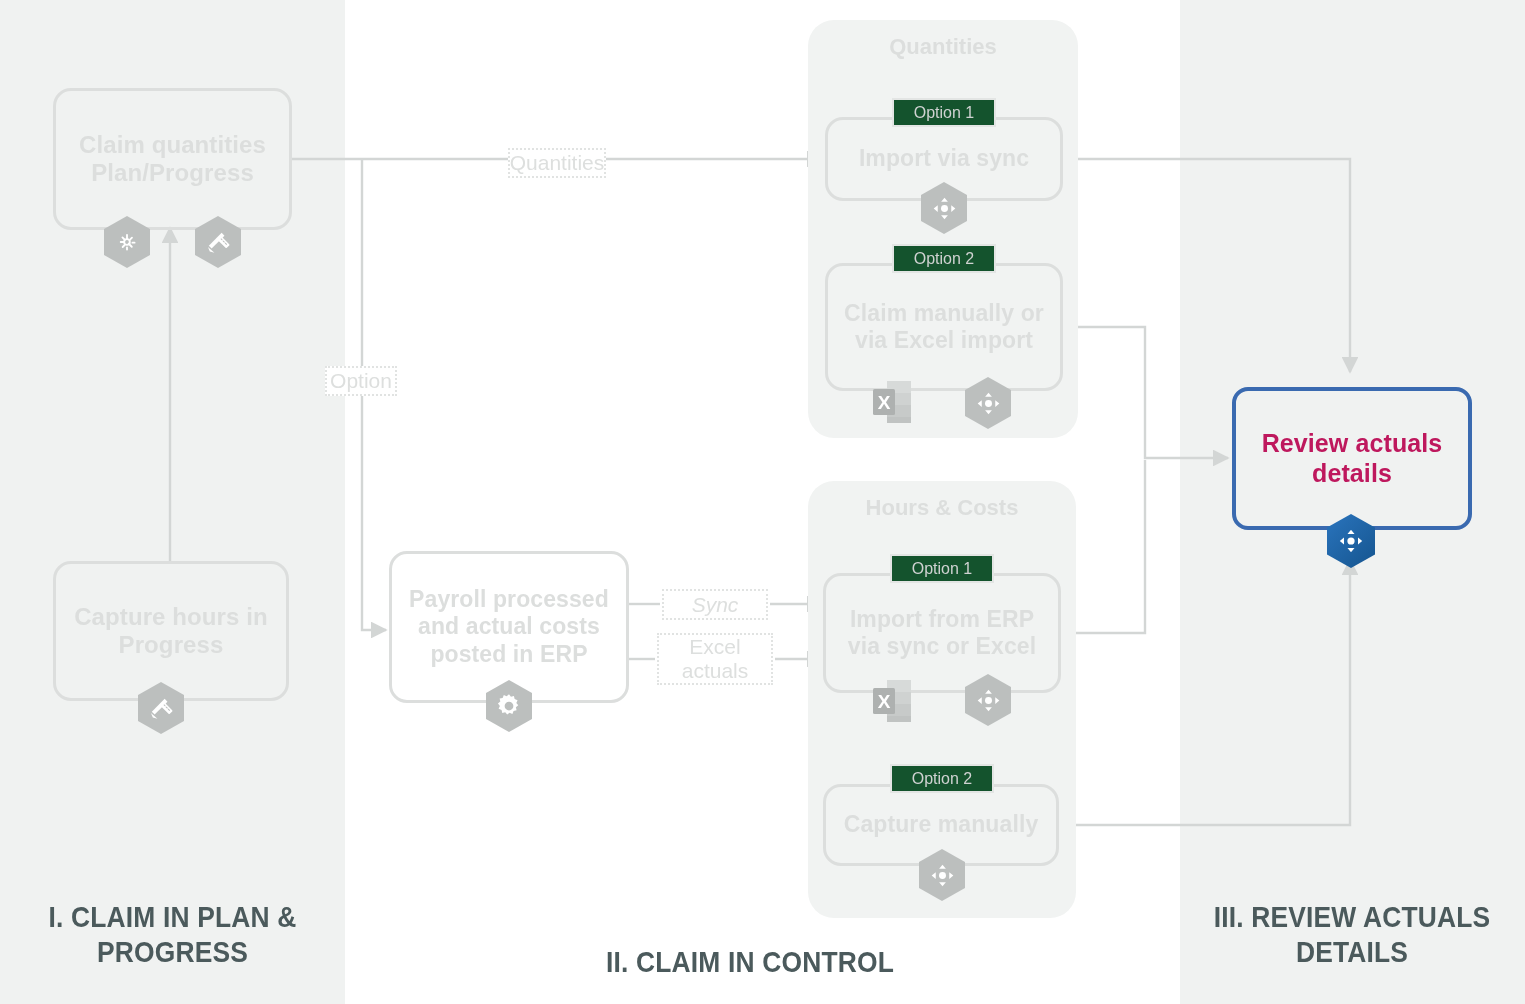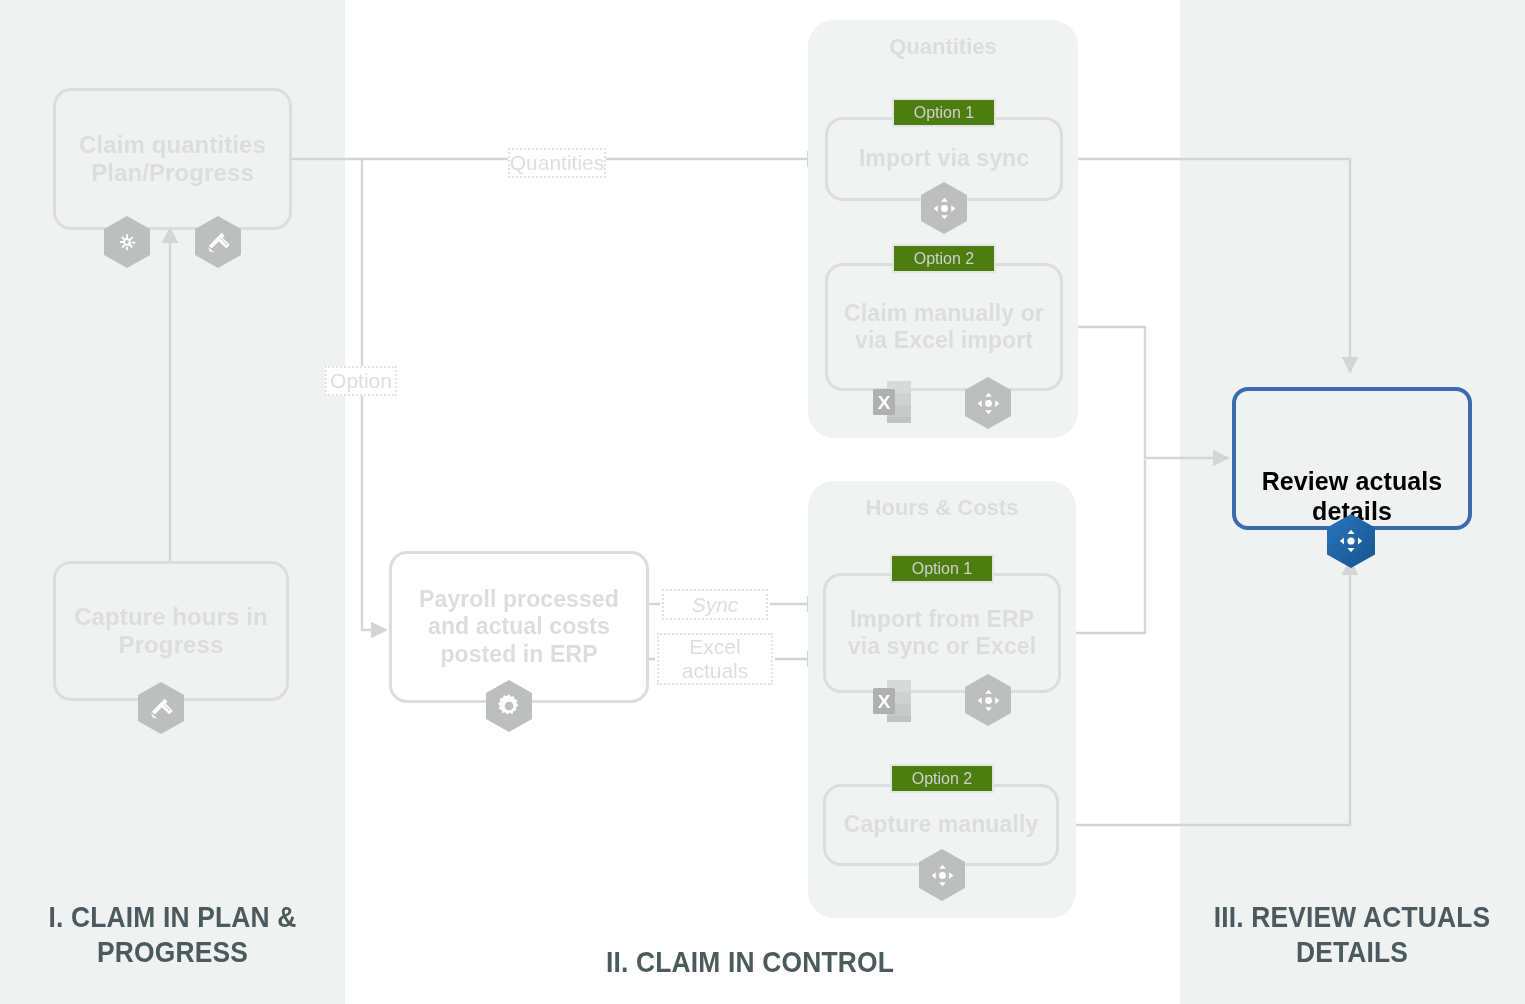--- a/index.html
+++ b/index.html
@@ -64,7 +64,7 @@
   .opt-tag{
     position:absolute;
     box-sizing:border-box;
-    background:#4d7c0f;
+    background:#14532d;
     border:2px solid #e3e5e4;
     color:#cfd2d1;
     font-size:16px;

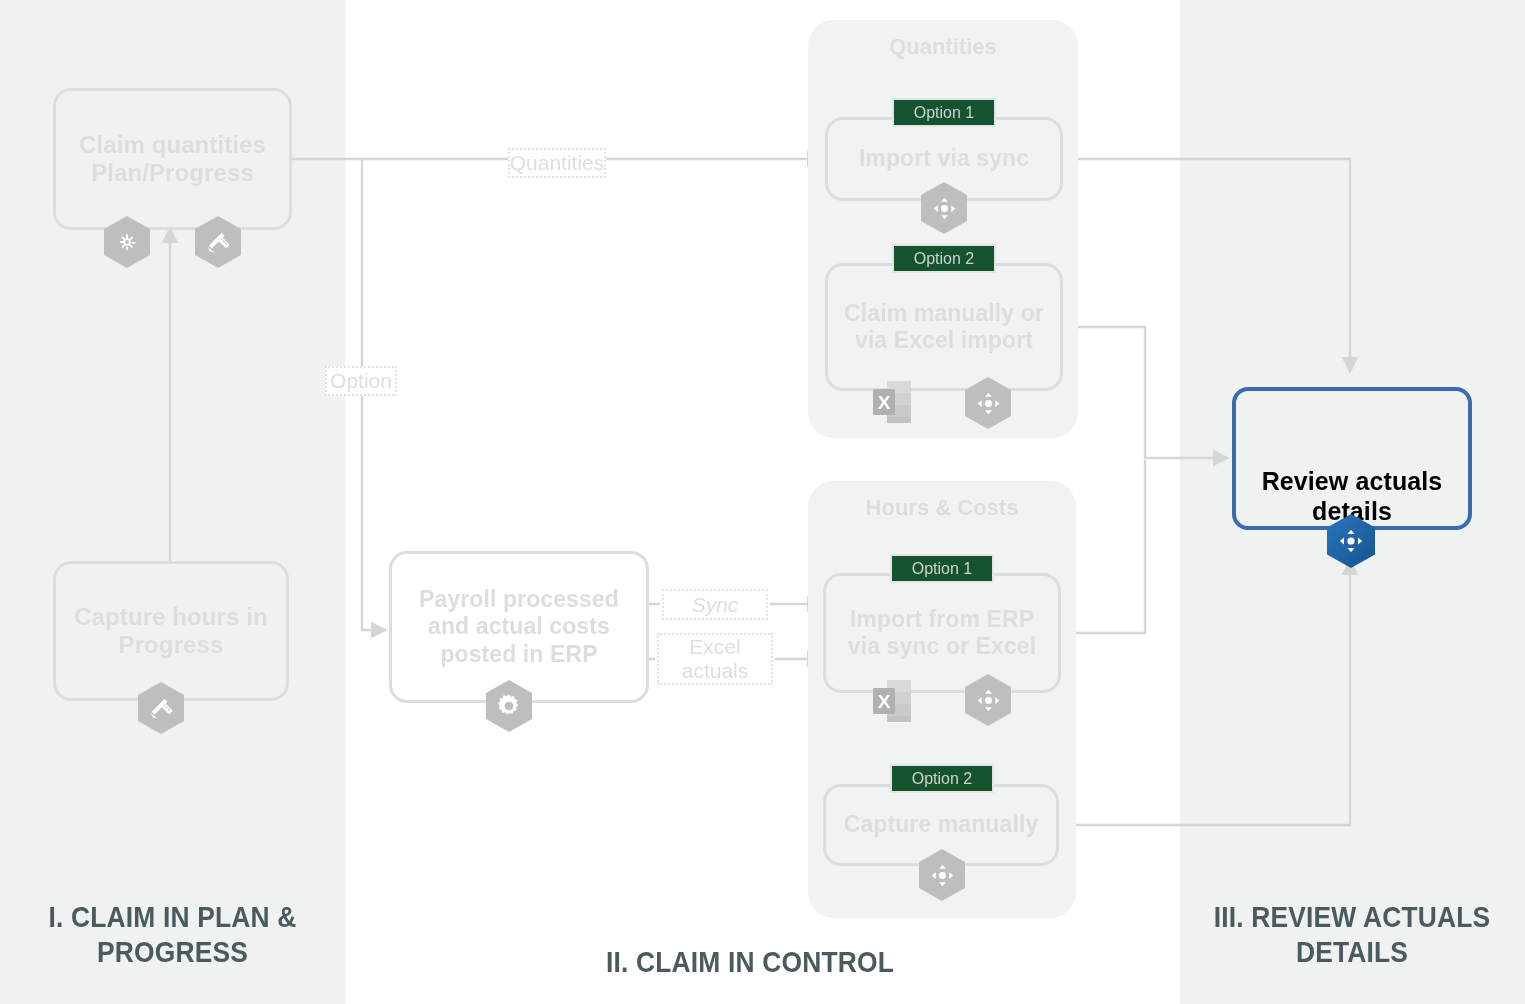--- a/index.html
+++ b/index.html
@@ -39,10 +39,9 @@
   
   .node.hl{
     border:4px solid #3a6ab0;
-    color:#000000;
+    color:#be185d;
     background:#f0f2f1;
     border-radius:16px;
-    align-items:flex-end;
   }
 
   

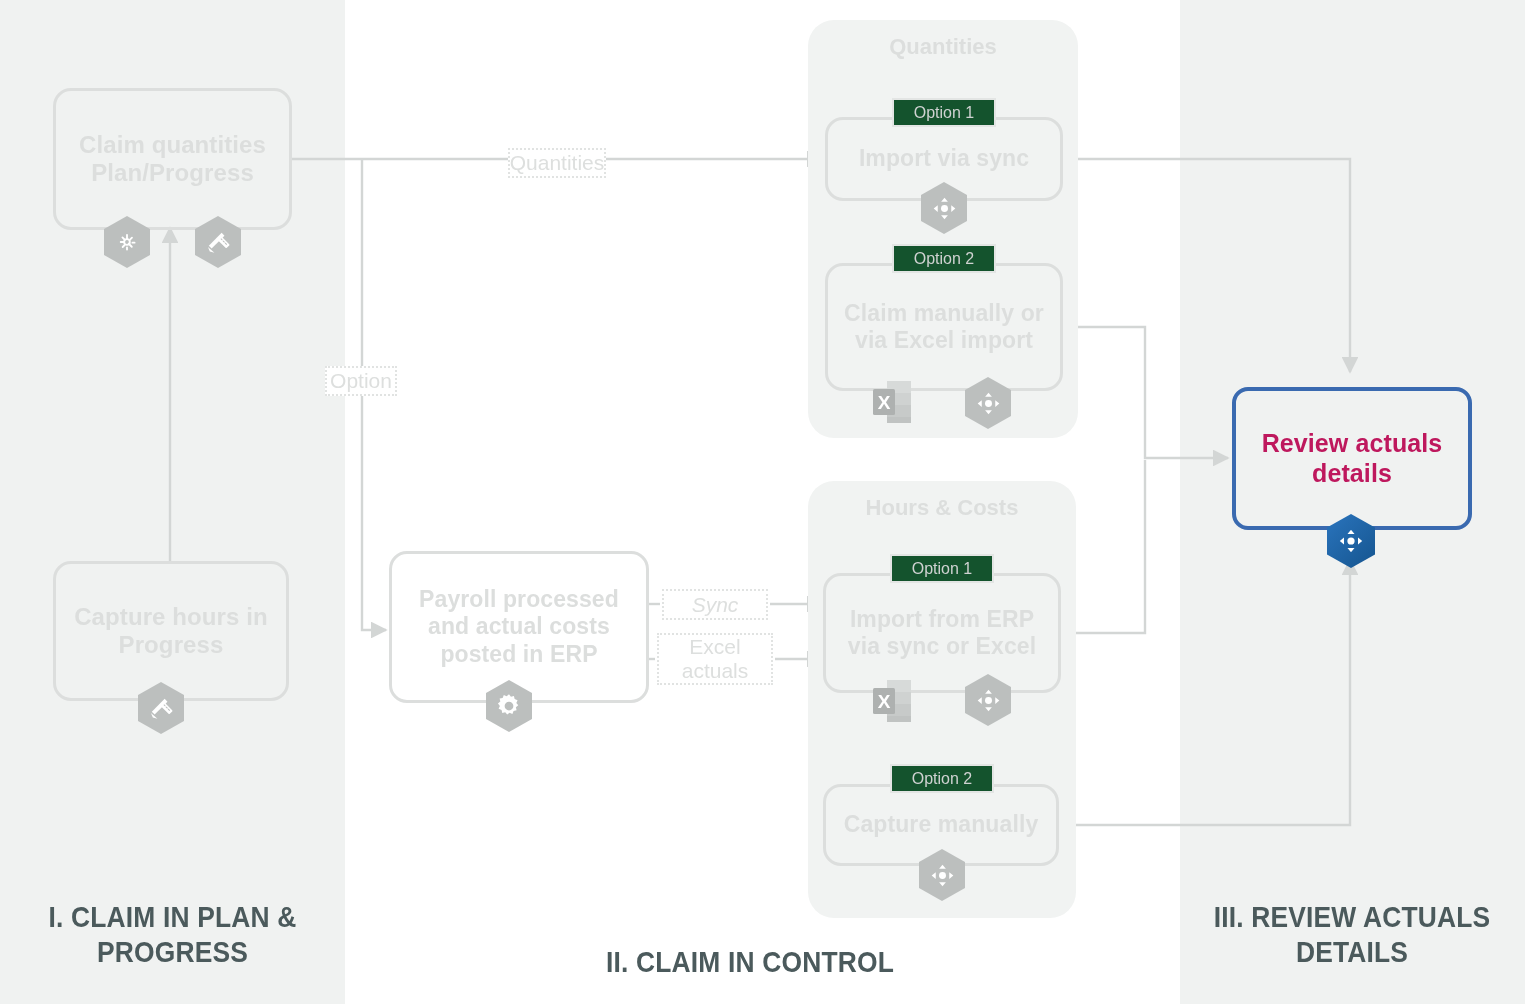--- a/index.html
+++ b/index.html
@@ -217,7 +217,7 @@
     <span>Option</span>
   </div>
 
-  <div class="node onwhite" style="left:389px;top:551px;width:260px;height:152px;font-size:23px;padding:8px 16px;">
+  <div class="node onwhite" style="left:389px;top:551px;width:240px;height:152px;font-size:23px;padding:8px 16px;">
     <span>Payroll processed and actual costs posted in ERP</span>
   </div>
 

